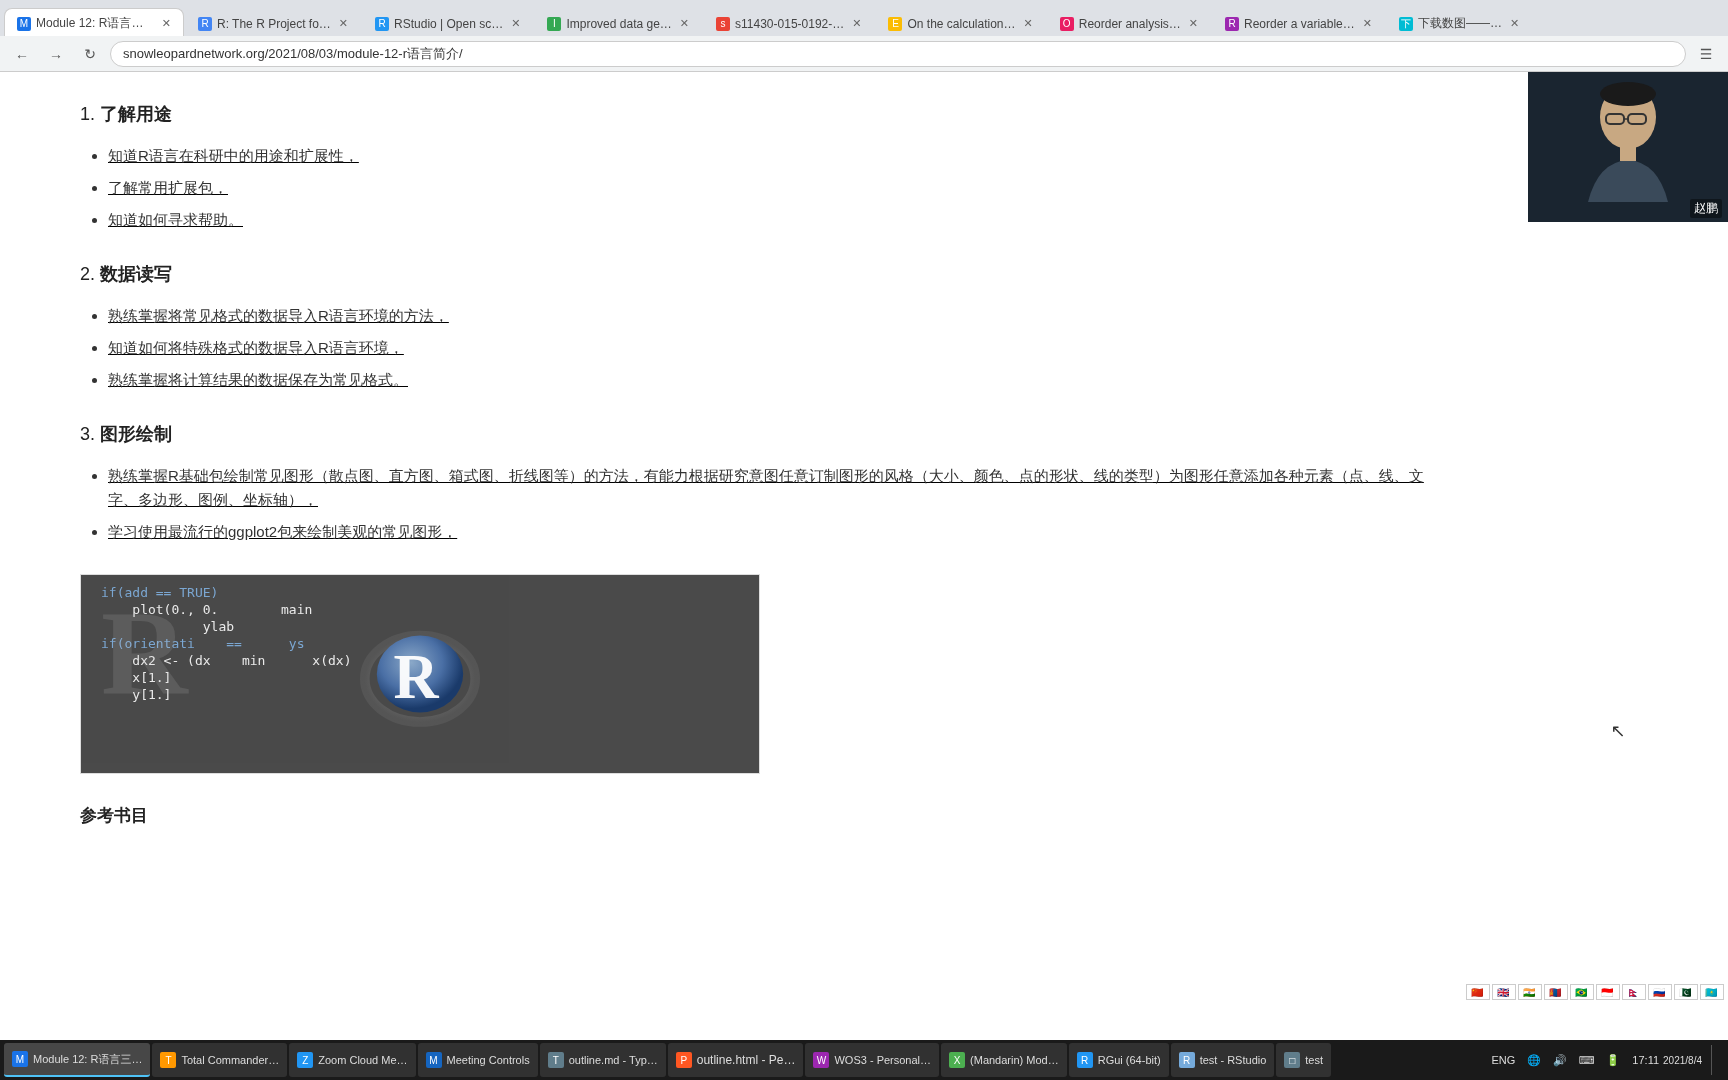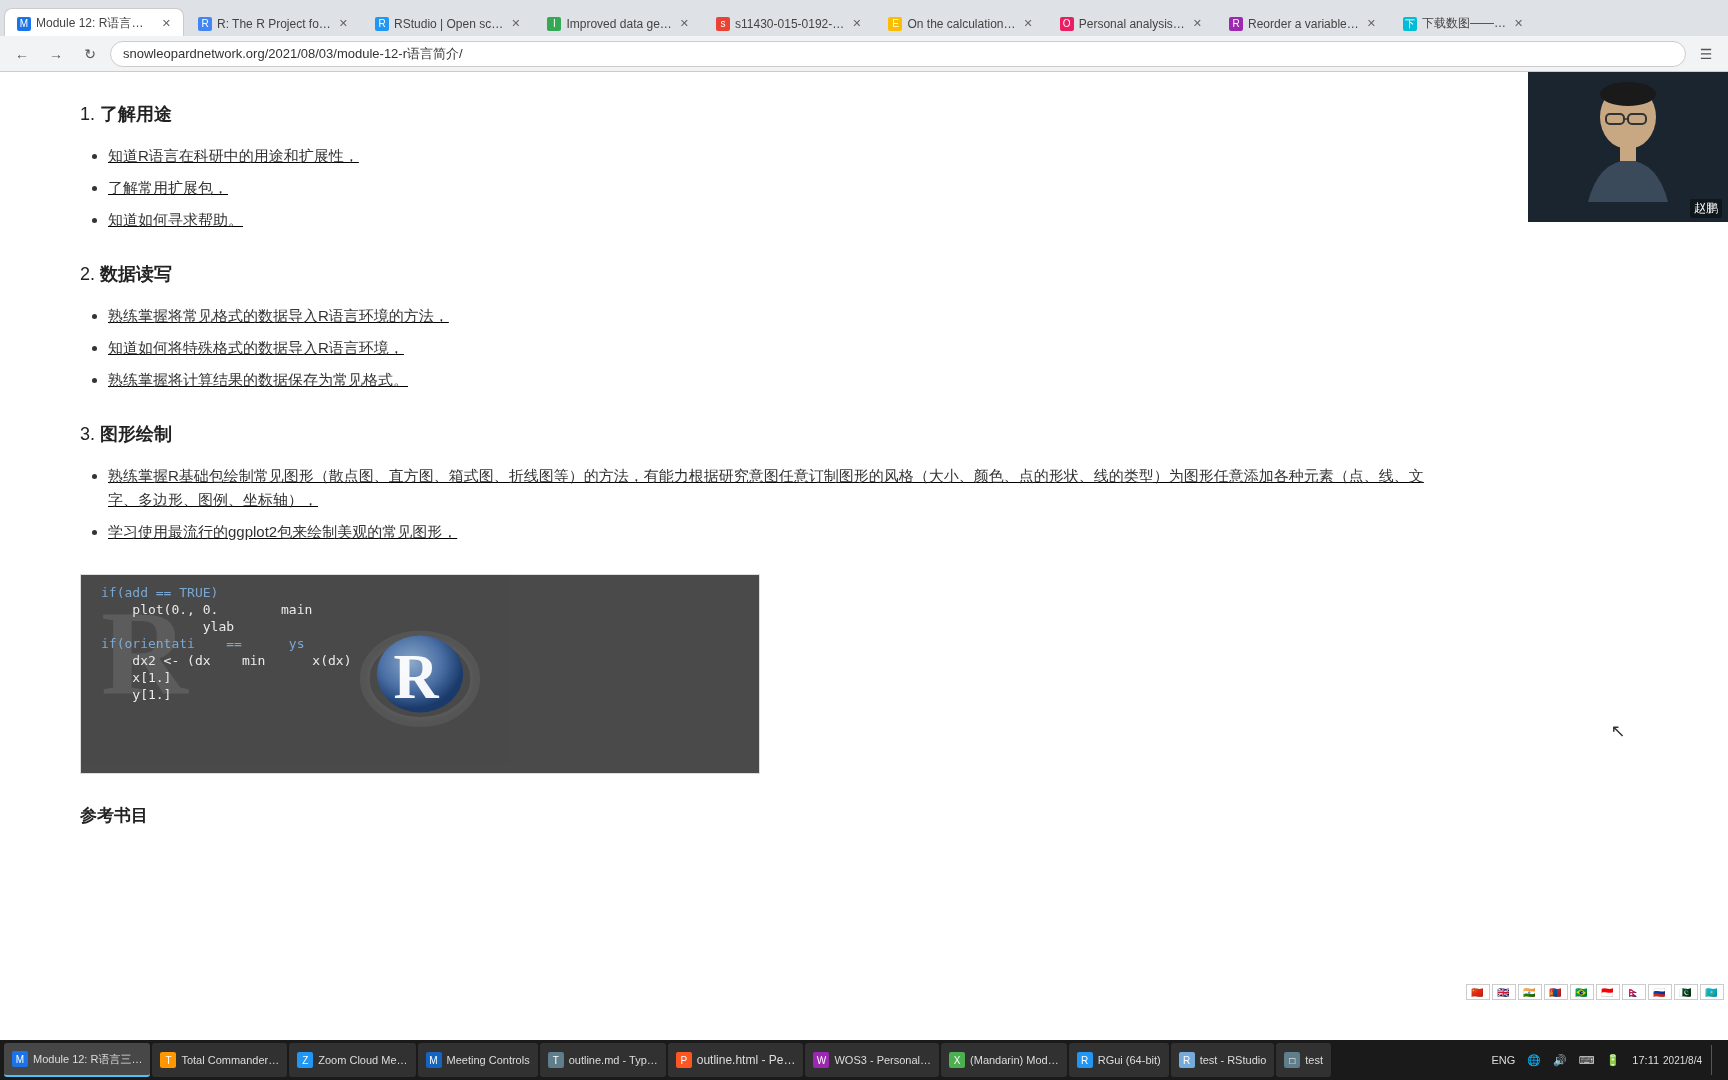--- a/index.html
+++ b/index.html
@@ -346,7 +346,7 @@
   </div>
         <div class="tab">
     <span class="tab-favicon" style="background:#e91e63;color:white;border-radius:2px;">O</span>
-    <span style="overflow:hidden;text-overflow:ellipsis;white-space:nowrap;font-size:12px;">Personal analysis…</span>
+    <span style="overflow:hidden;text-overflow:ellipsis;white-space:nowrap;font-size:12px;">Reorder analysis…</span>
     <span class="tab-close">✕</span>
   </div>
         <div class="tab">

